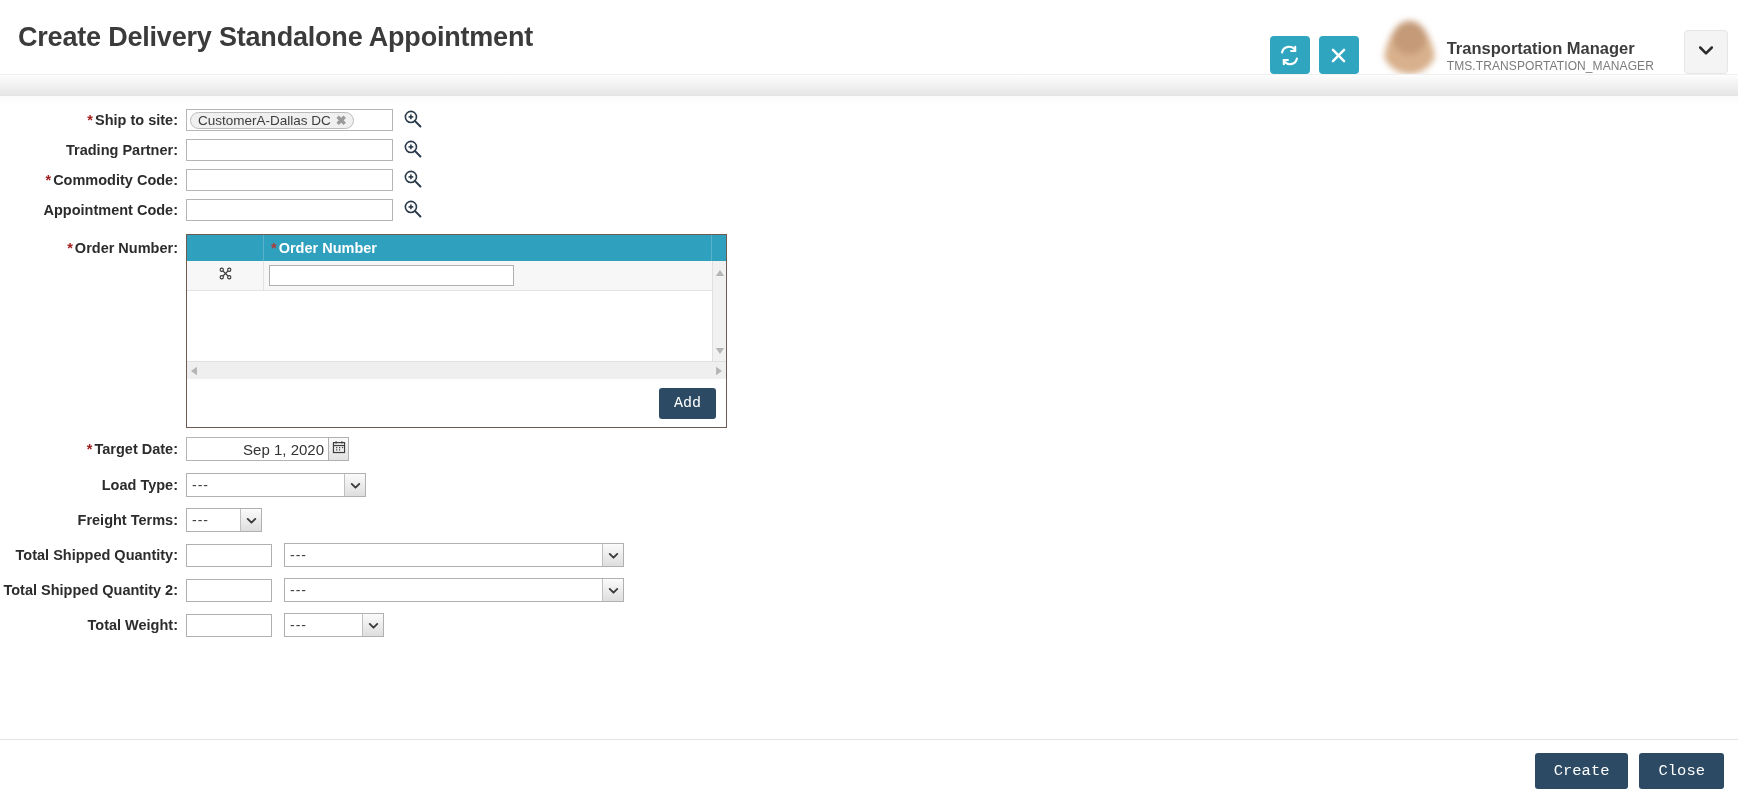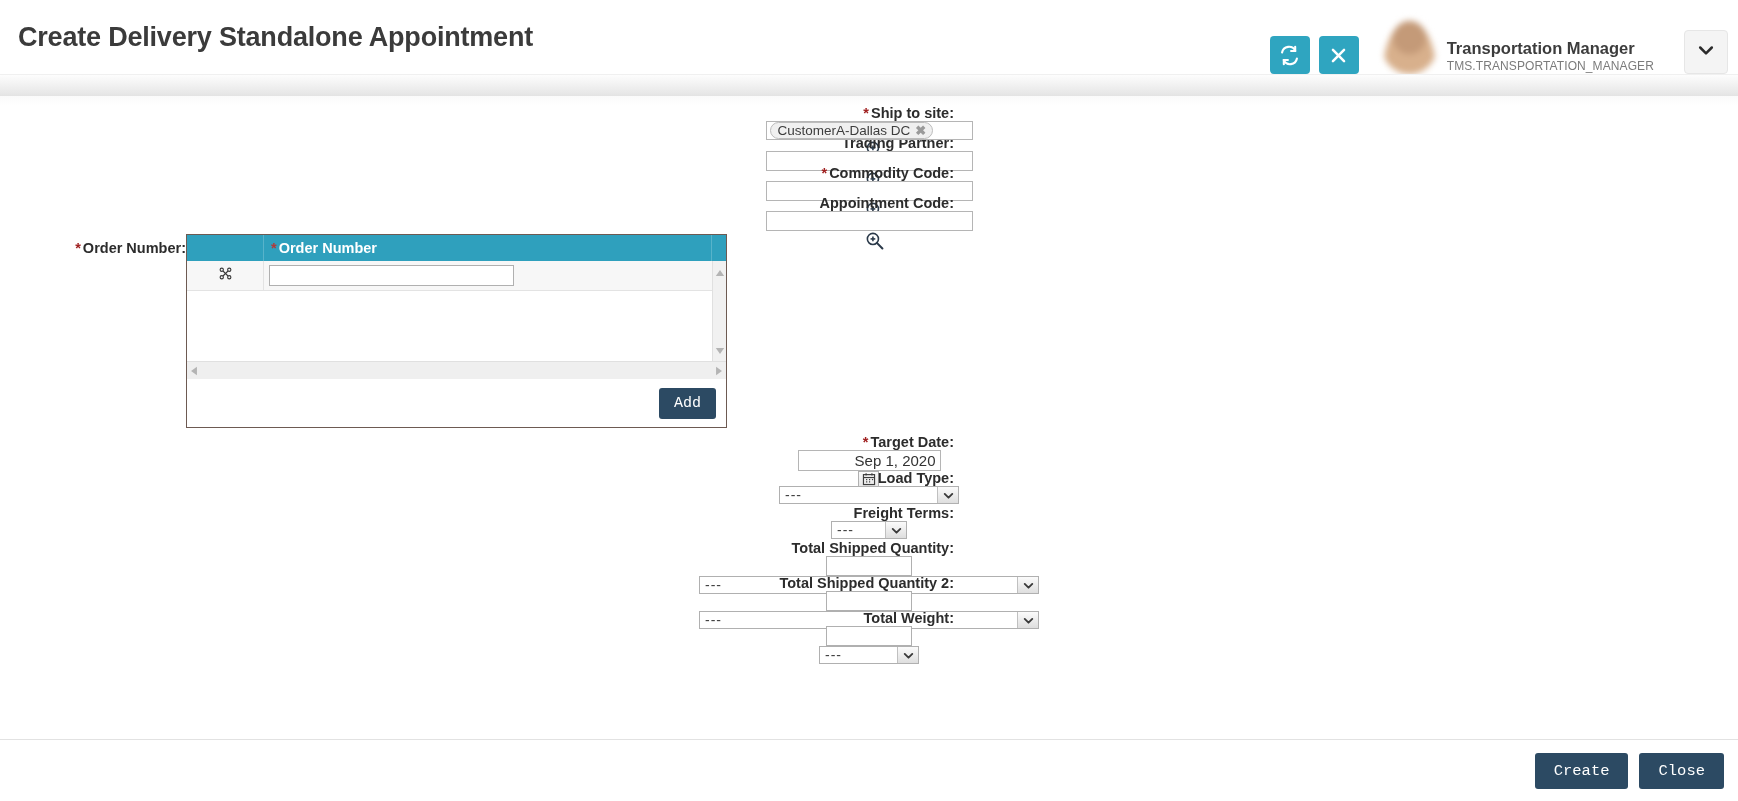--- a/index.html
+++ b/index.html
@@ -67,7 +67,7 @@
   
   .form-area { position:absolute; top:105px; left:0; width:1738px; }
 
-  .row { display:flex; align-items:center; height:30px; margin-bottom:0px;flex-direction:column; }
+  .row { display:flex; align-items:center; height:30px; margin-bottom:0px; }
   .lbl {
     width:186px; text-align:right; padding-right:8px;
     font-size:14.5px; font-weight:bold; color:#2c2c2c; white-space:nowrap;

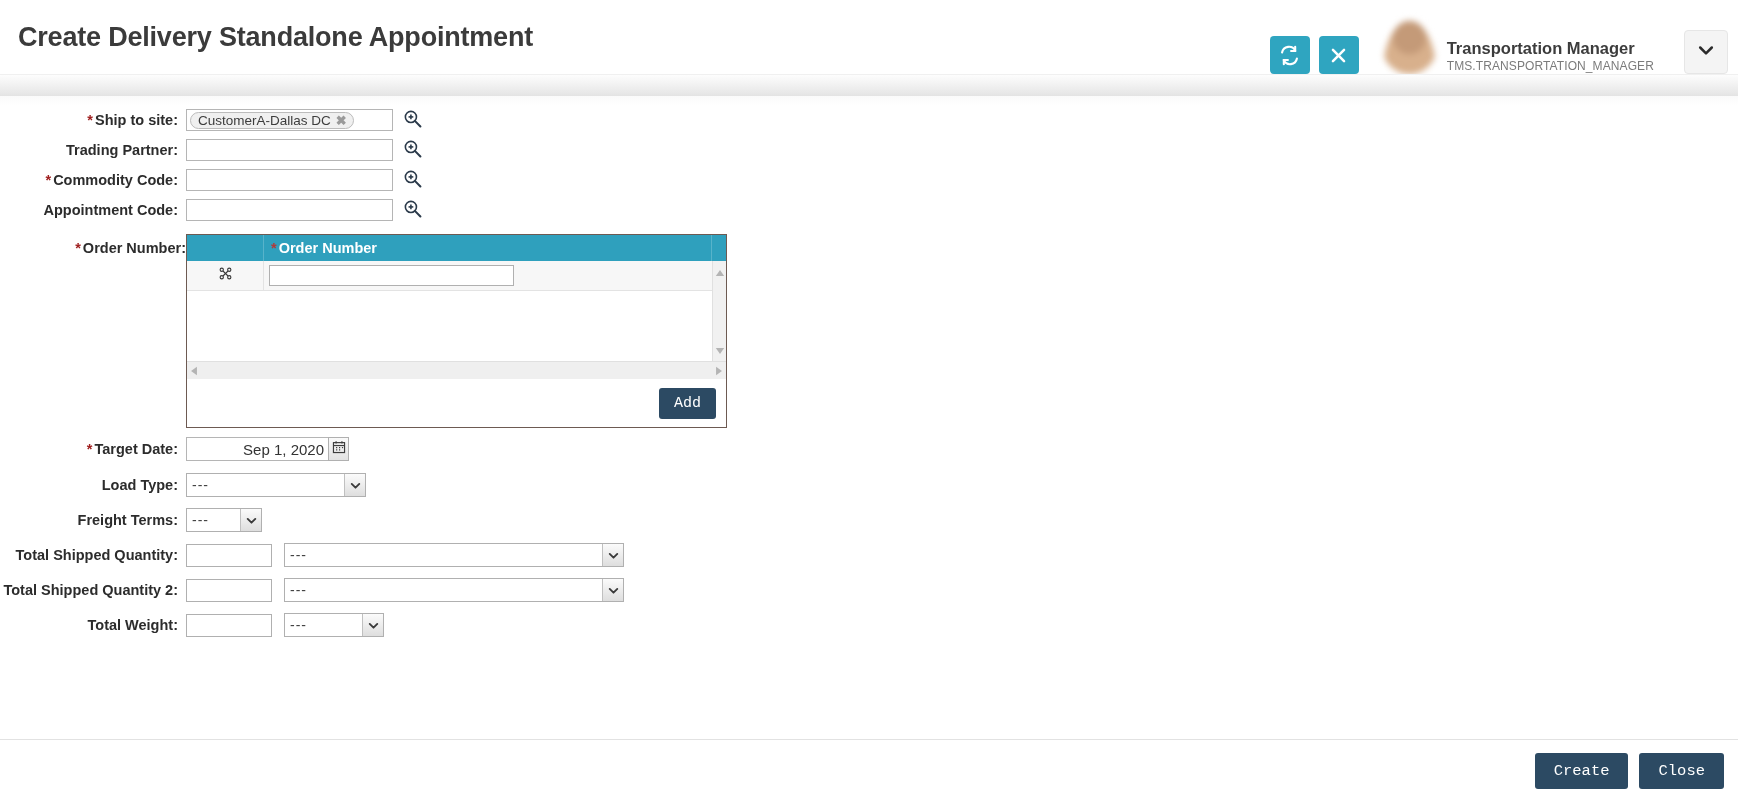--- a/index.html
+++ b/index.html
@@ -93,7 +93,7 @@
 
   
   .grid-row { display:flex; align-items:flex-start; }
-  .grid-lbl { width:186px; text-align:right; padding-top:6px;
+  .grid-lbl { width:186px; text-align:right; padding-right:8px; padding-top:6px;
     font-size:14.5px; font-weight:bold; color:#2c2c2c; white-space:nowrap; }
   .grid {
     width:541px; border:1px solid #6d5a52; background:#fff;

